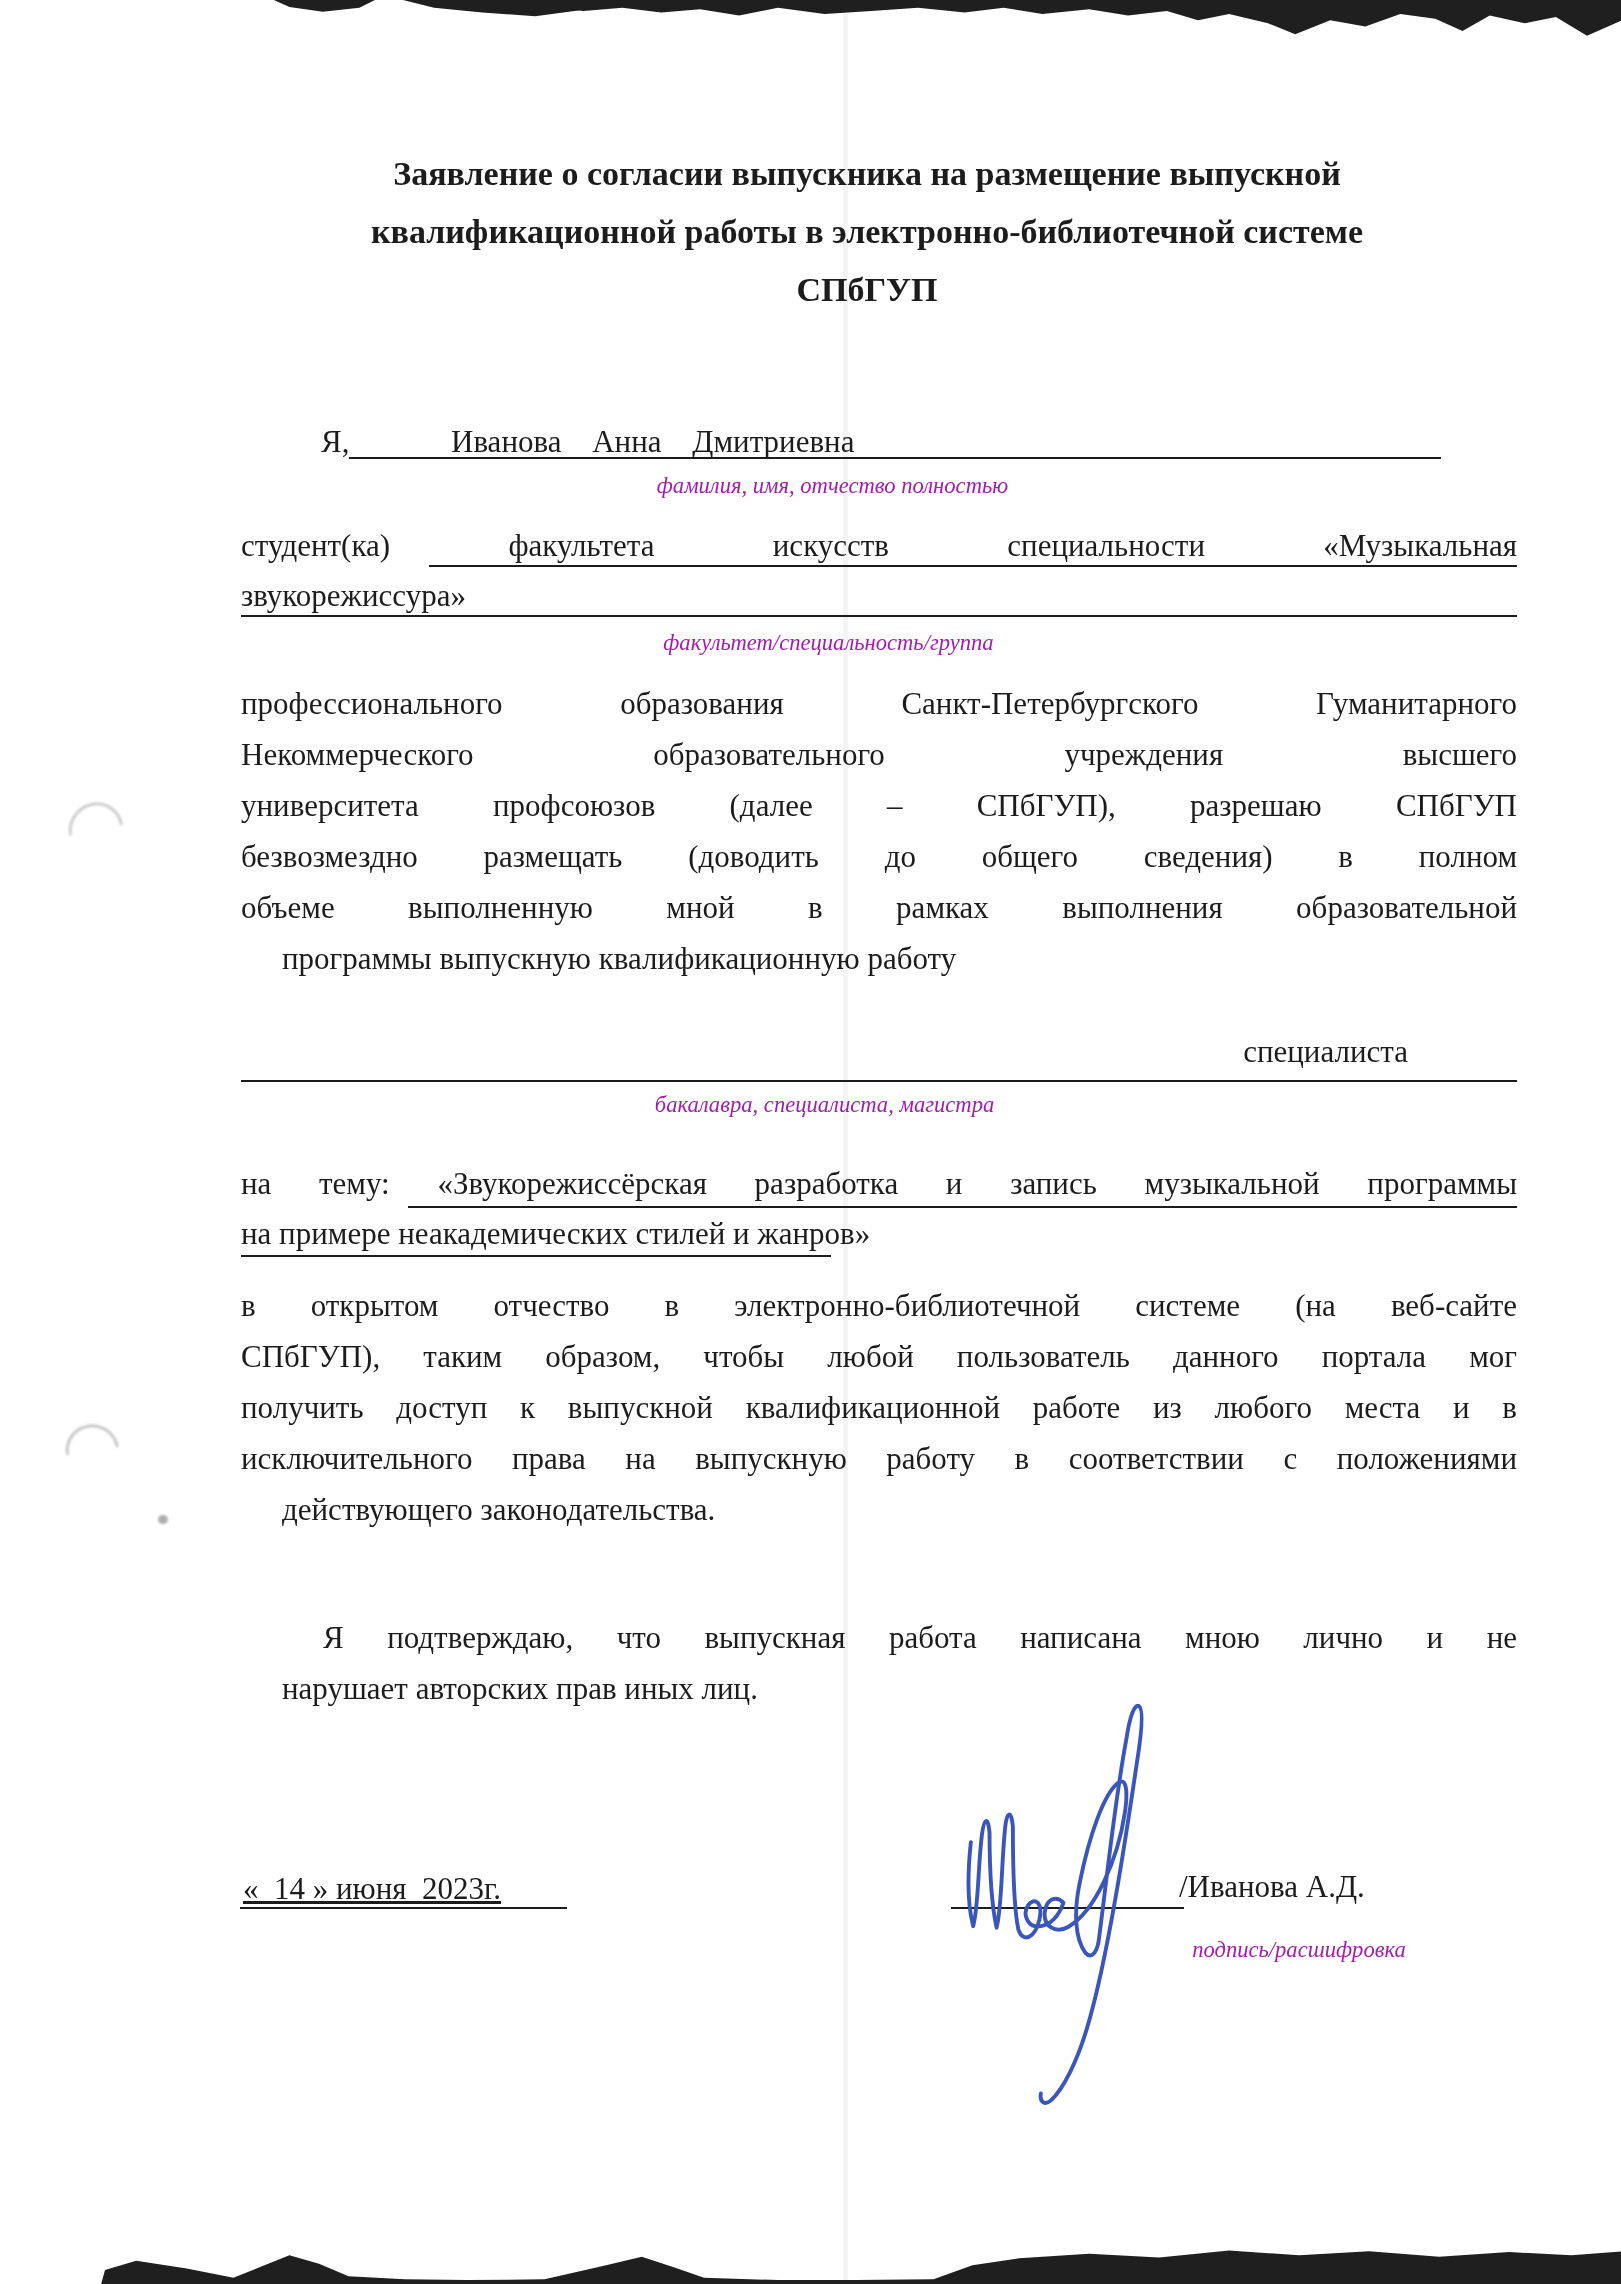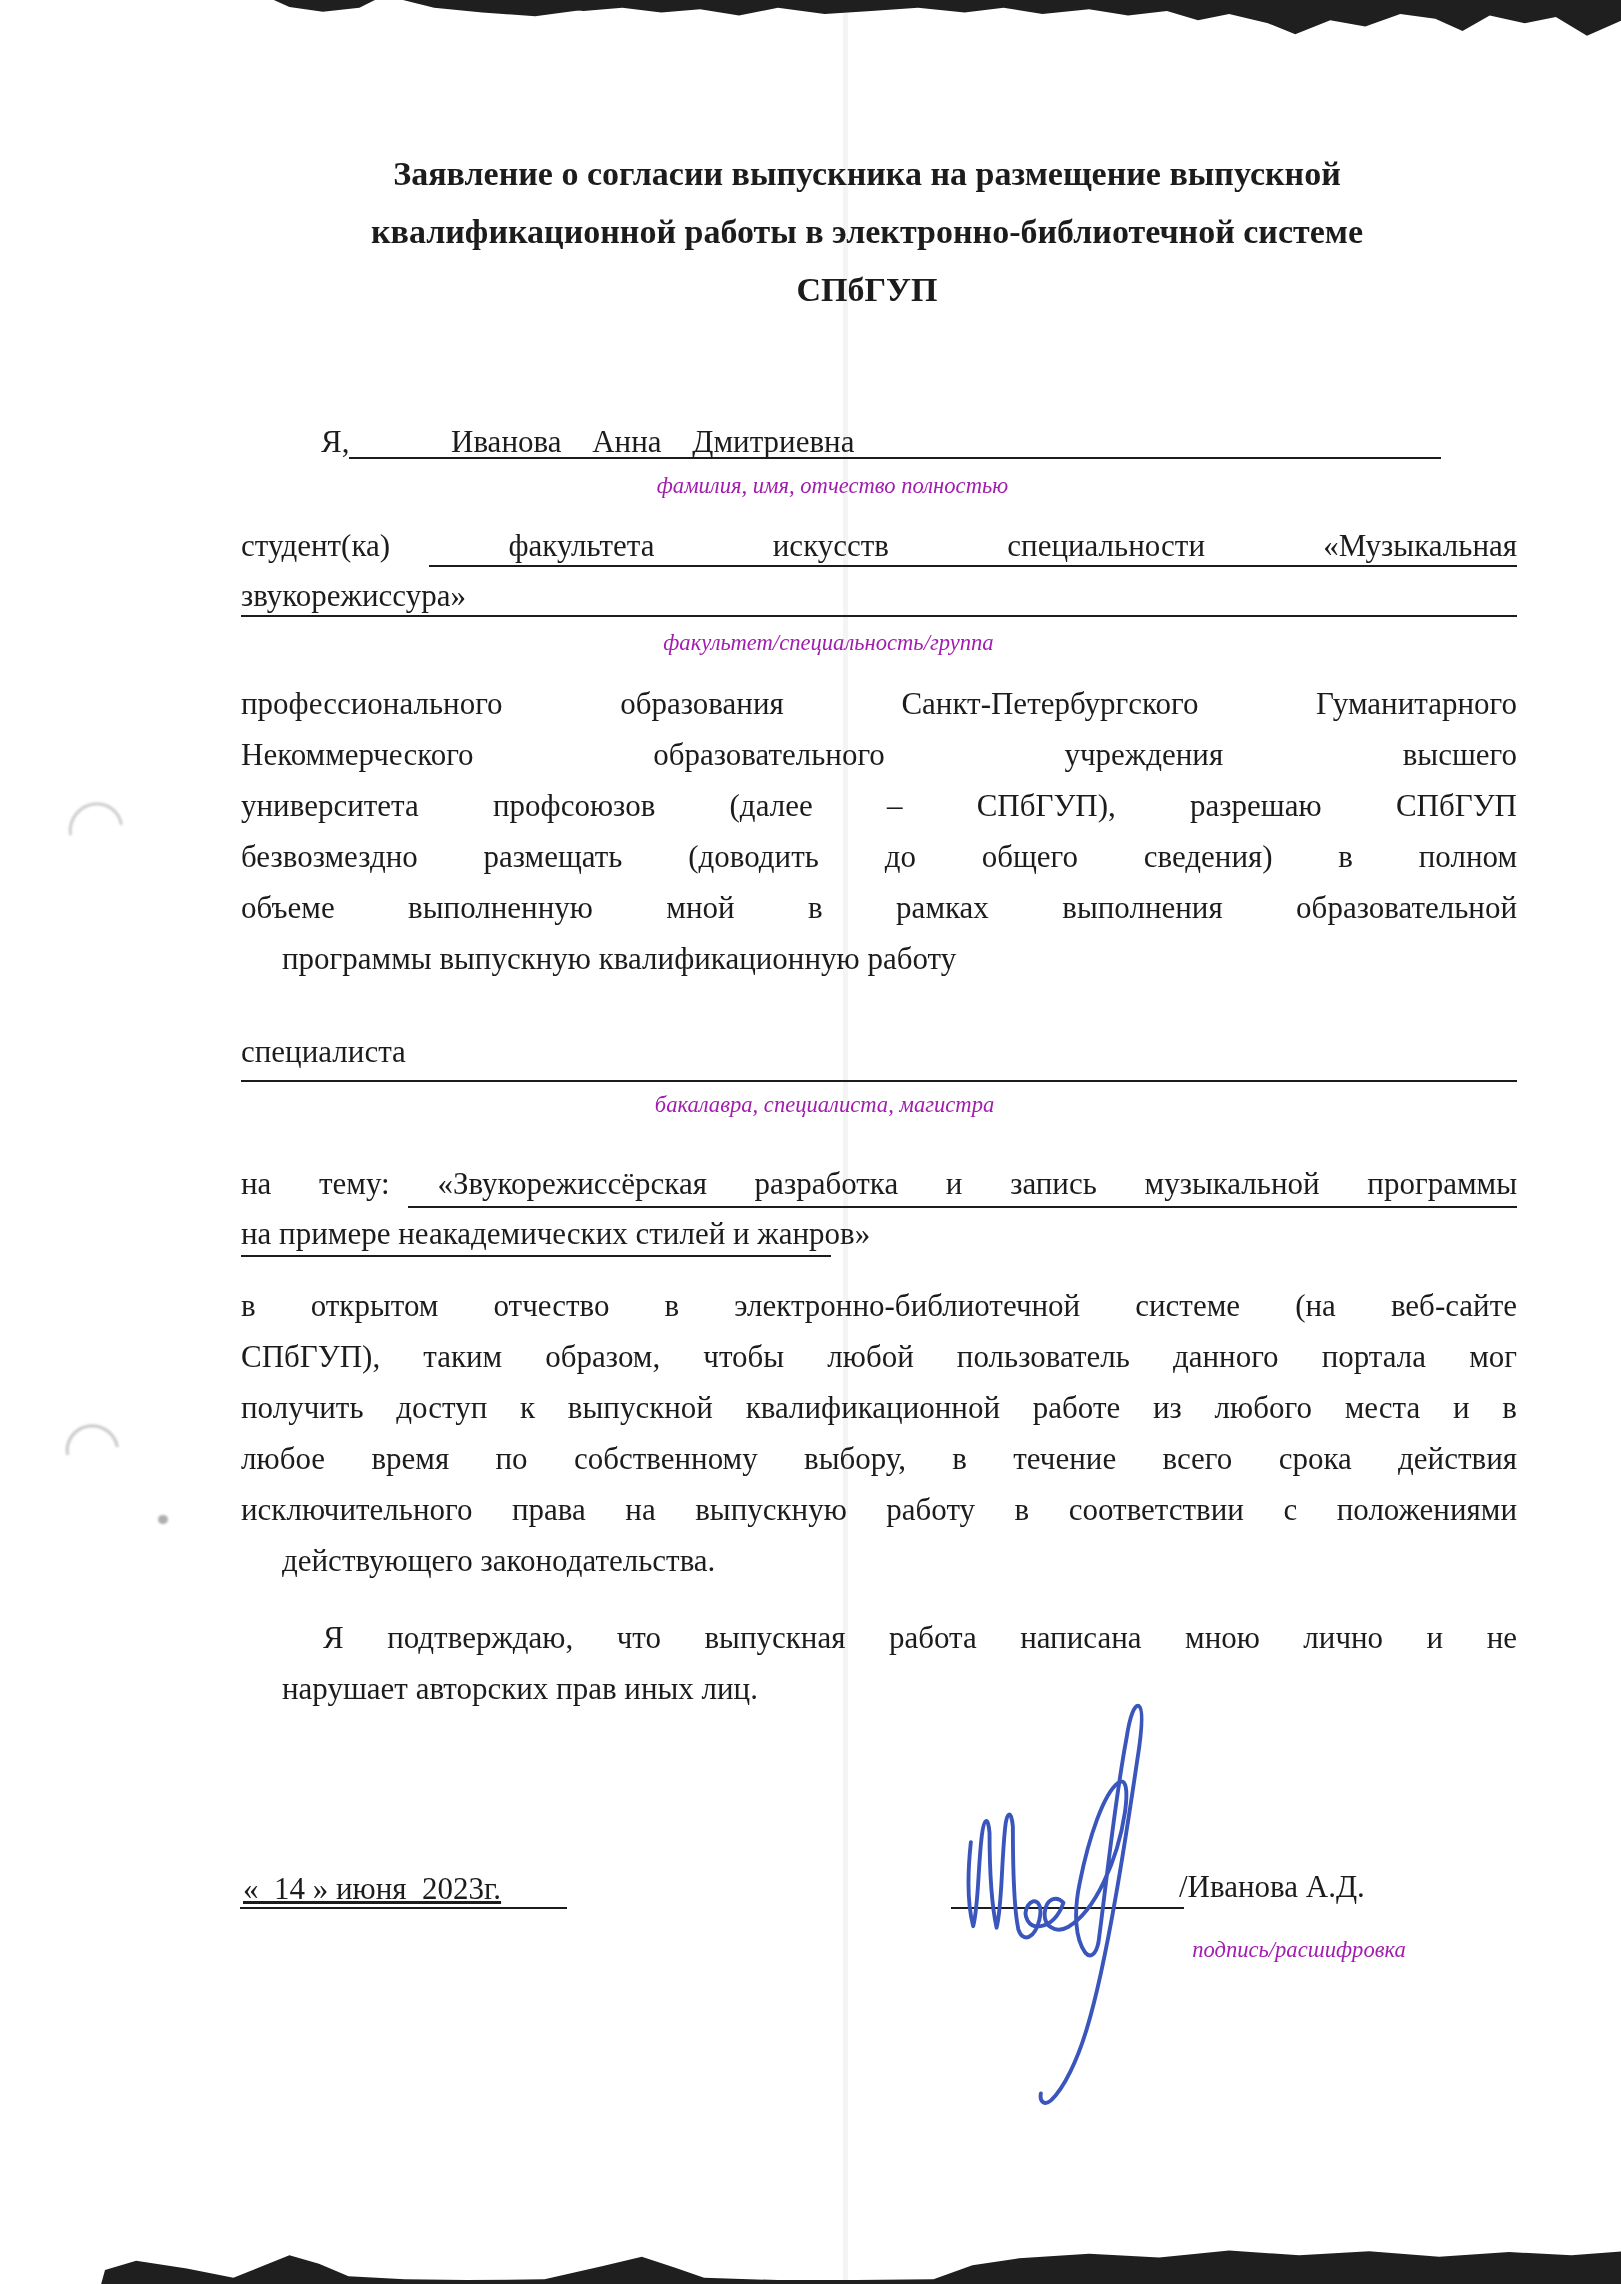--- a/index.html
+++ b/index.html
@@ -27,7 +27,7 @@
   .indent{text-indent:82px;}
   .cap{font-style:italic;font-size:22.6px;line-height:26.4px;text-align:center;color:#a21caf;}
   .rule{background:var(--ink,#161616);height:2.3px;}
-  .center-line{text-align:left;font-family:Liberation Serif, serif;}
+  .center-line{text-align:right;font-family:Liberation Serif, serif;}
   .name-spread{word-spacing:23px;}
   .date{white-space:pre;}
   svg{display:block;}

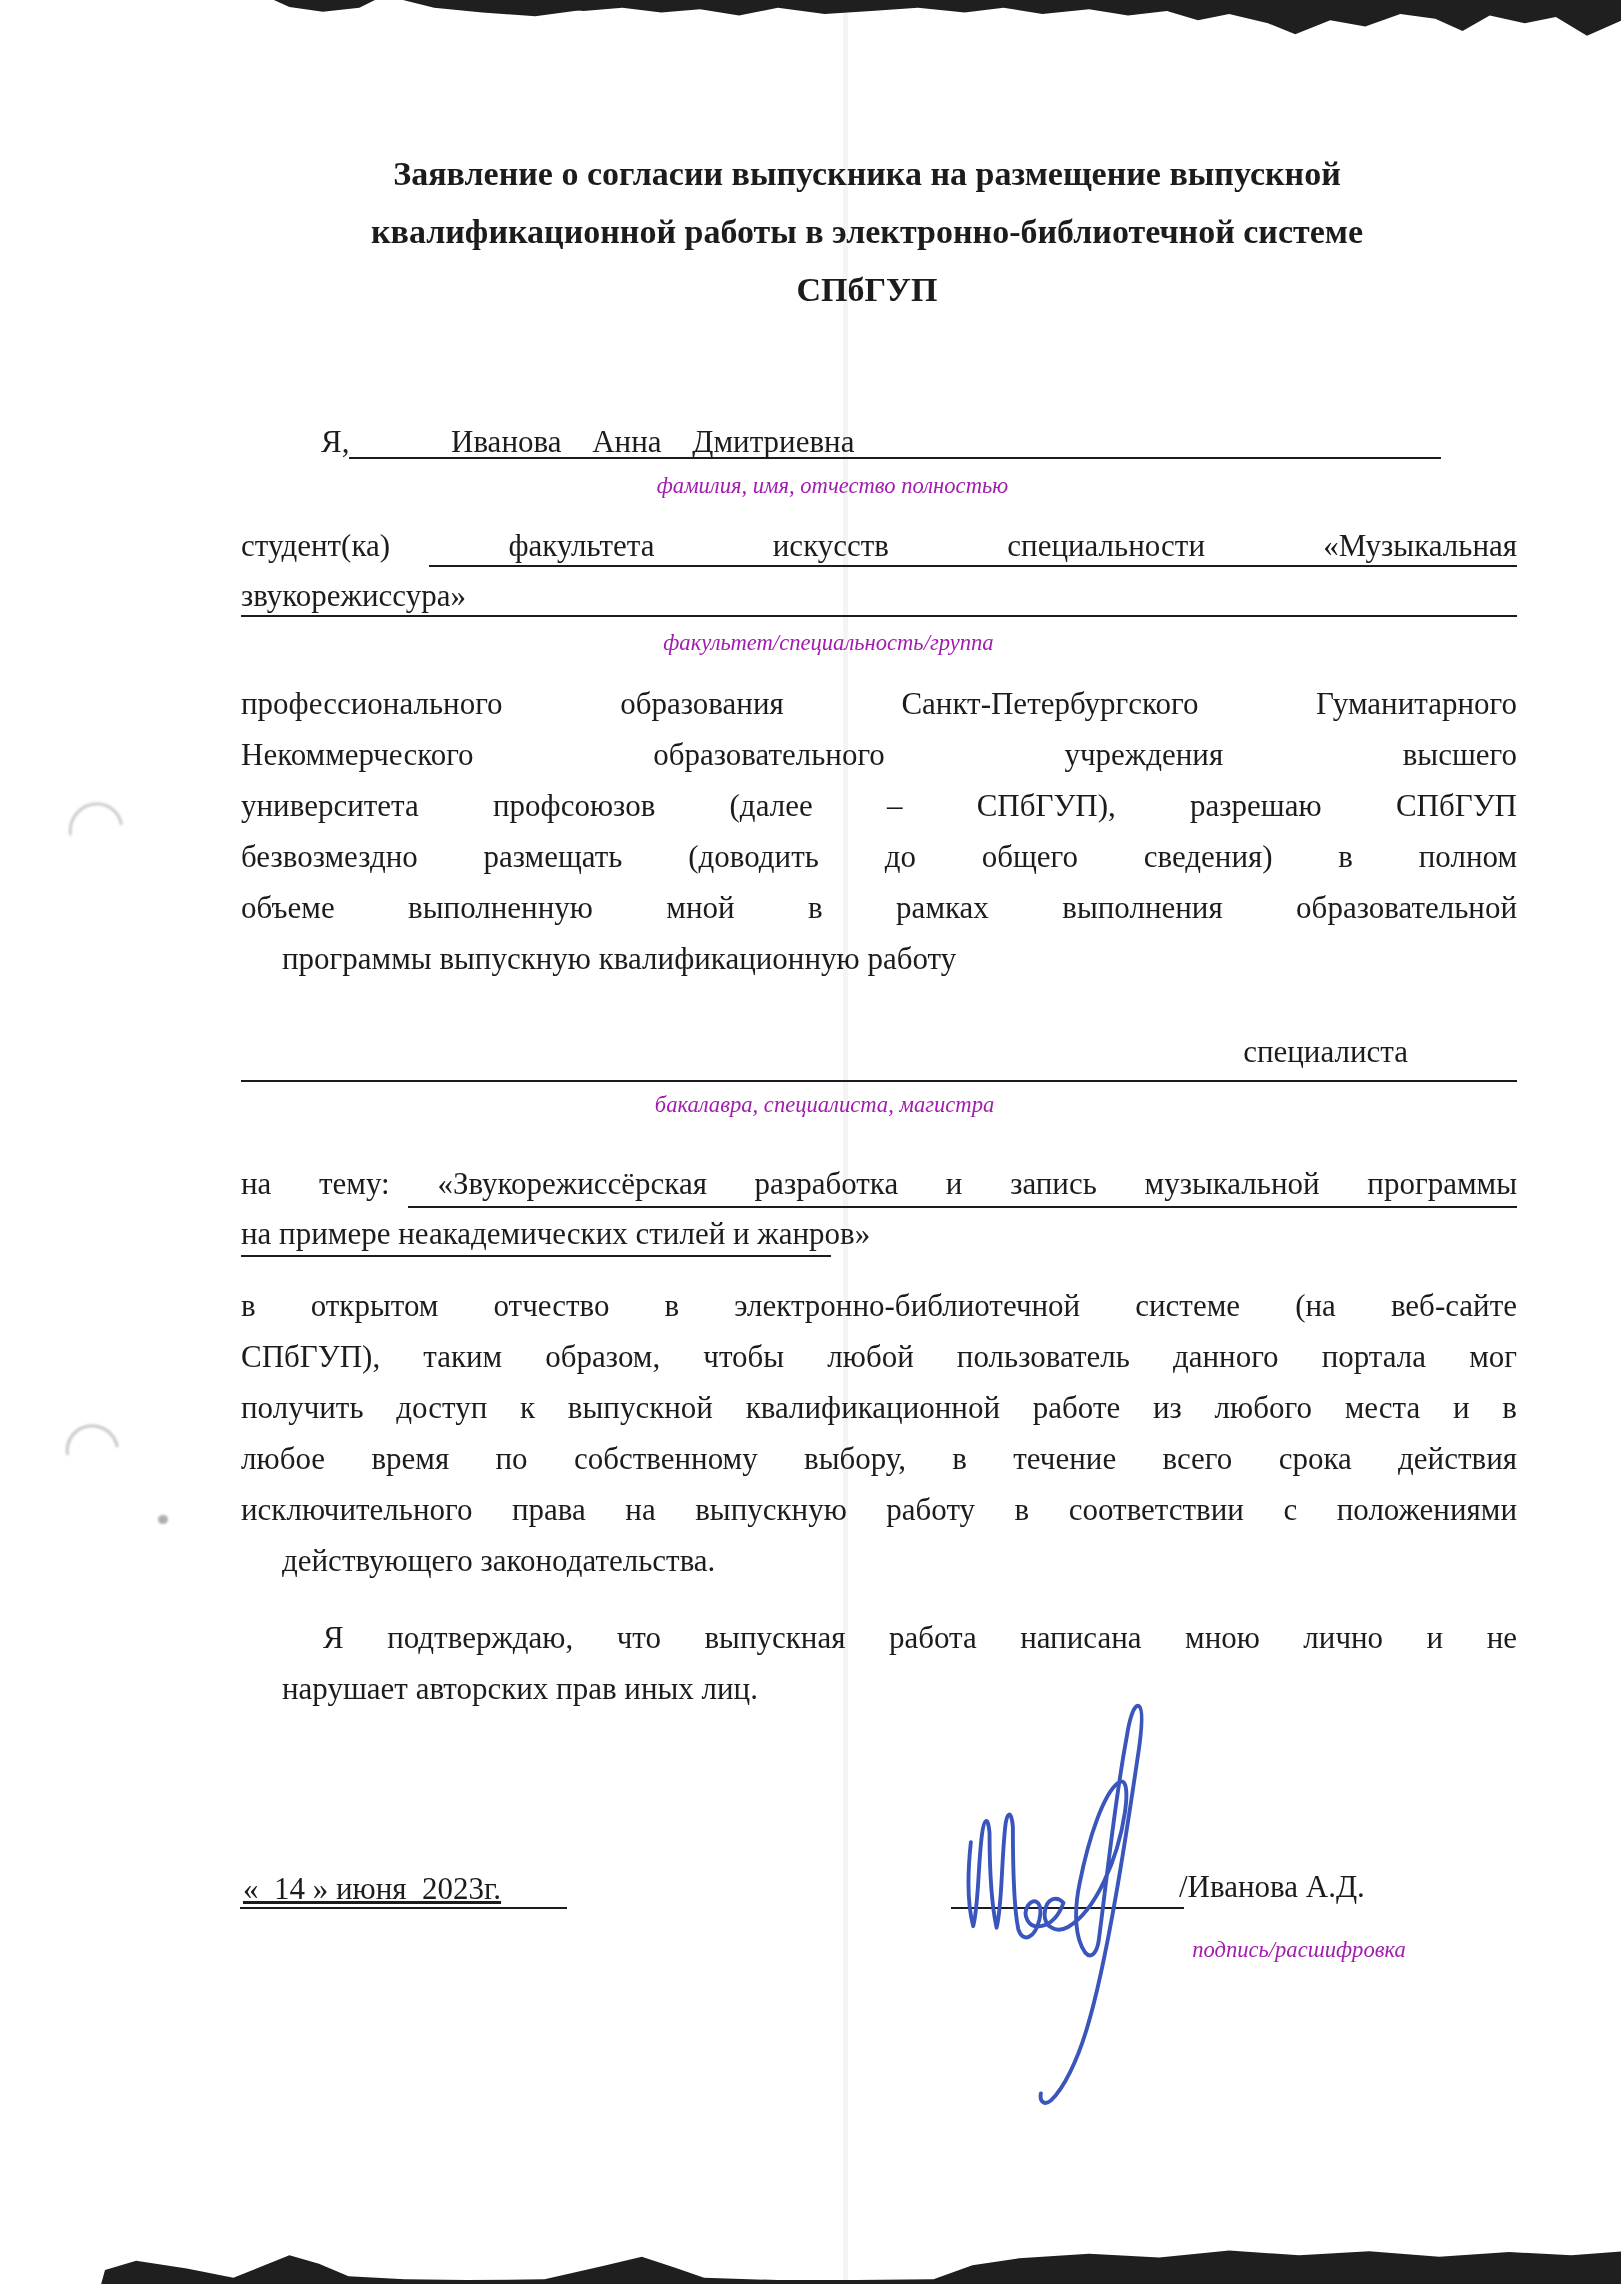--- a/index.html
+++ b/index.html
@@ -78,7 +78,6 @@
     <div class="jl">в открытом отчество в электронно-библиотечной системе (на веб-сайте</div>
     <div class="jl">СПбГУП), таким образом, чтобы любой пользователь данного портала мог</div>
     <div class="jl">получить доступ к выпускной квалификационной работе из любого места и в</div>
-    <div class="jl">любое время по собственному выбору, в течение всего срока действия</div>
     <div class="jl">исключительного права на выпускную работу в соответствии с положениями</div>
     <div class="ll">действующего законодательства.</div>
   </div>

